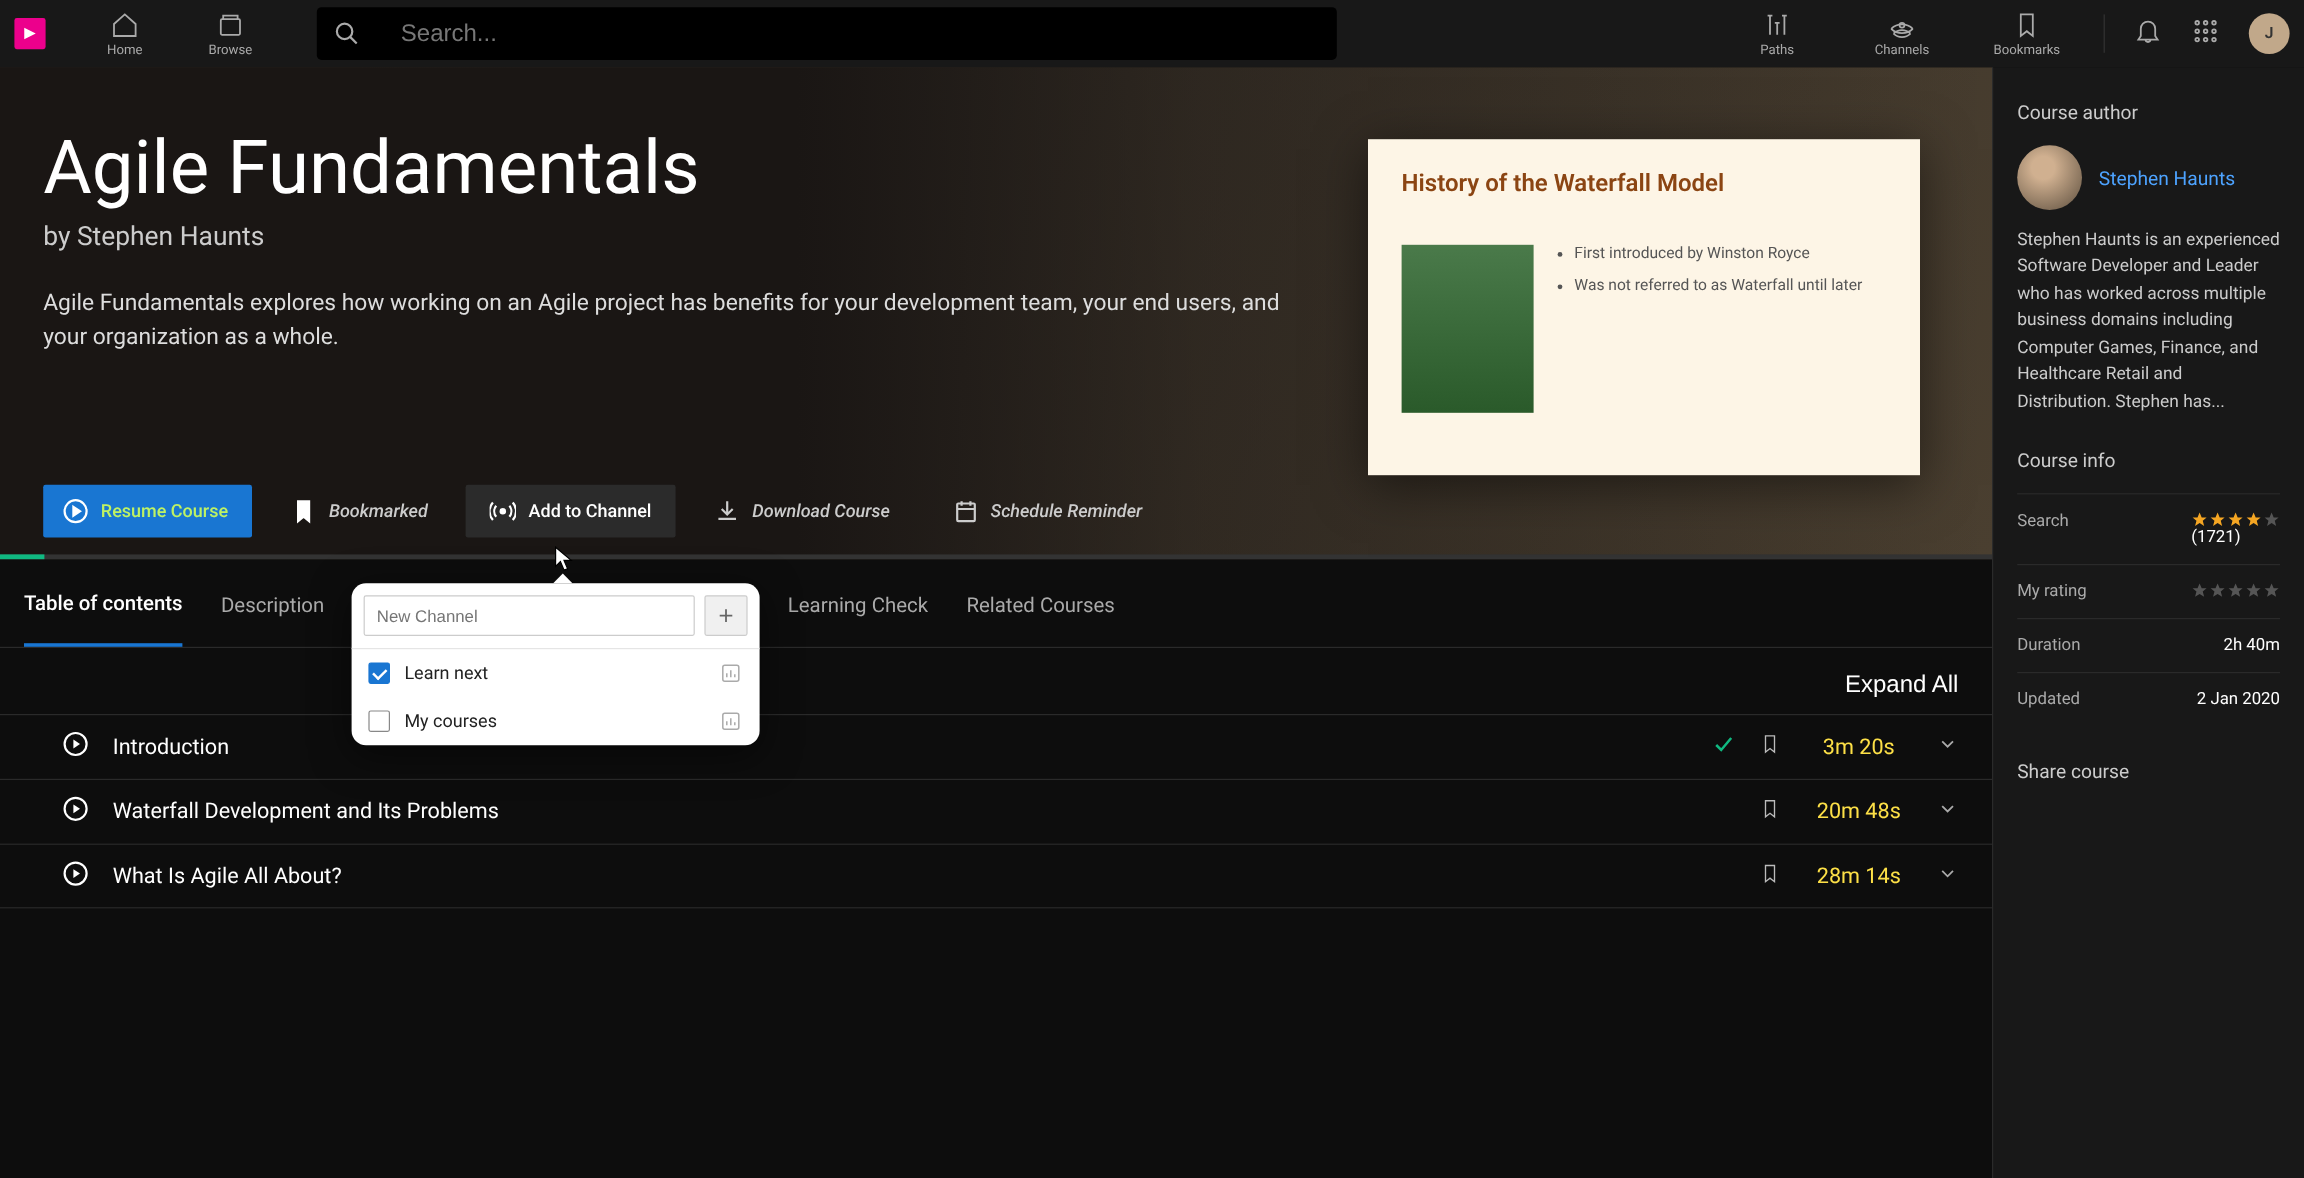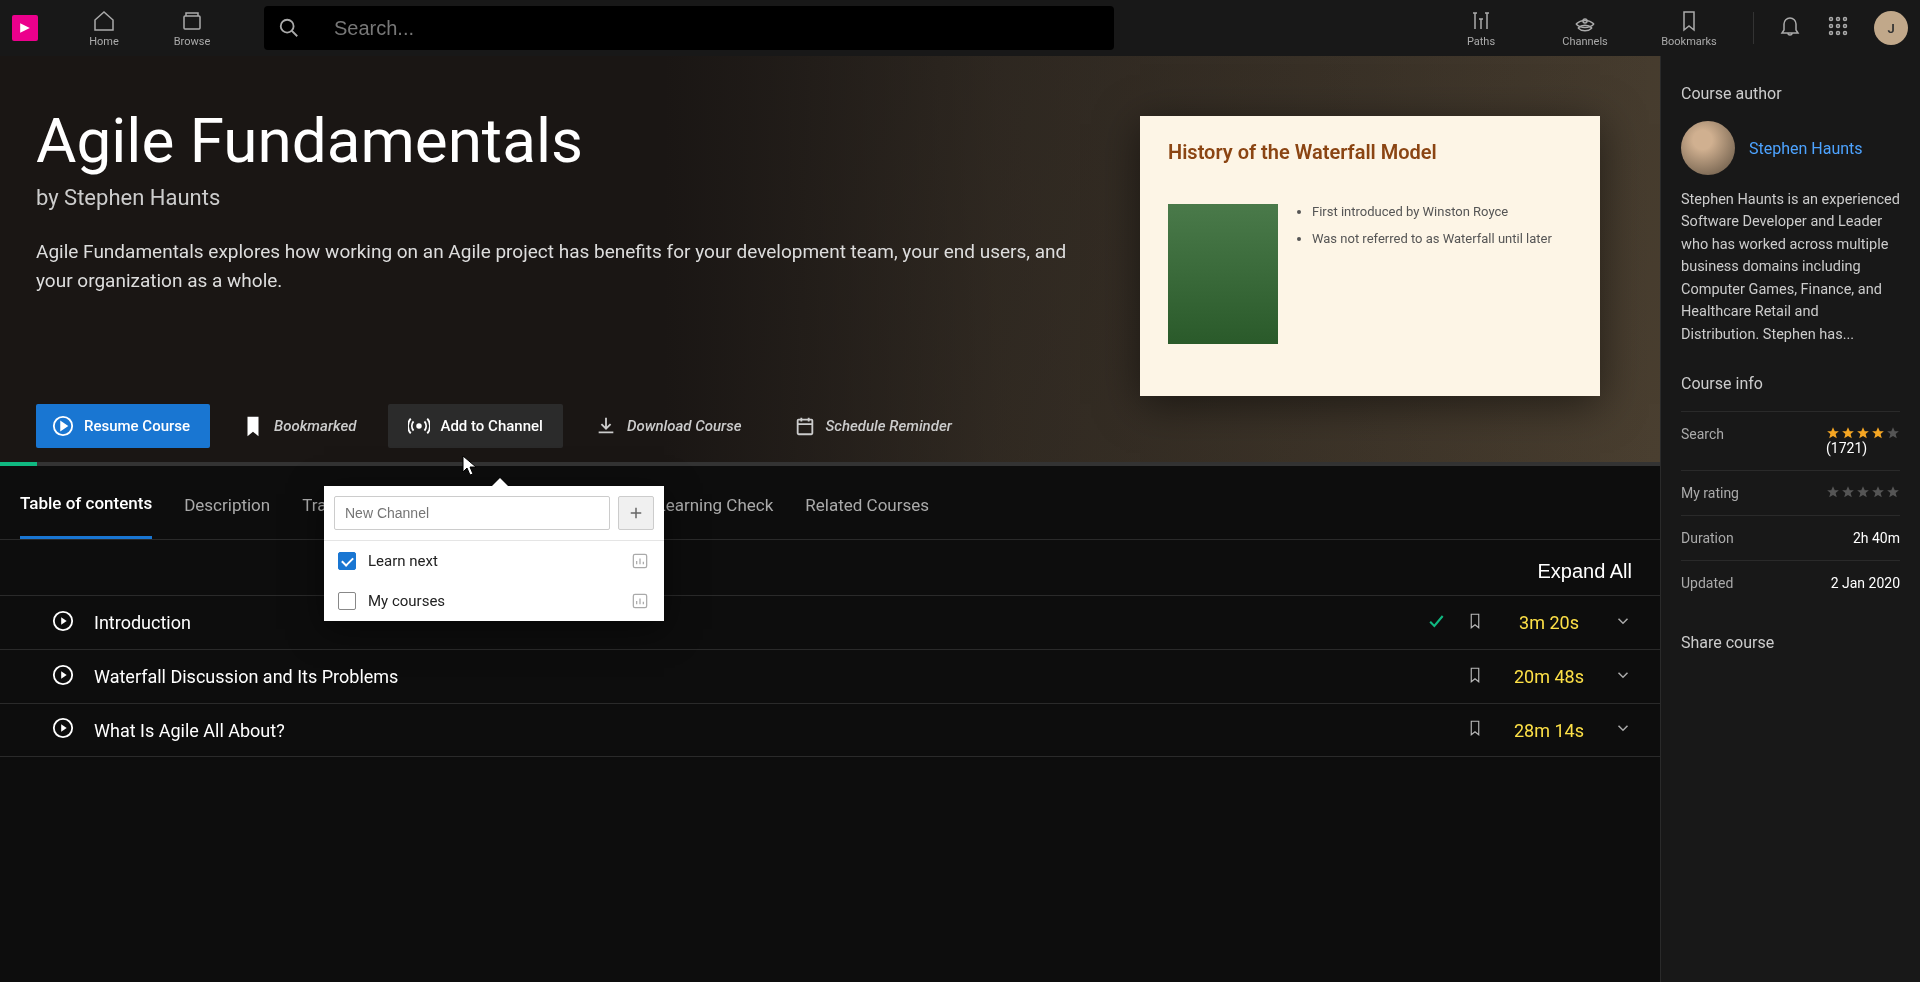--- a/index.html
+++ b/index.html
@@ -133,7 +133,7 @@
     cursor: pointer;
   }
   .btn svg { width: 22px; height: 22px; }
-  .btn-blue { background: #1976d2; color: #ffffff; padding-left: 16px; }
+  .btn-blue { background: #1976d2; color: #bef264; padding-left: 16px; }
   .btn-blue svg { fill: none; stroke: #fff; stroke-width: 2; }
   .btn-ghost { color: #ccc; font-style: italic; }
   .btn-ghost svg { fill: none; stroke: #ccc; stroke-width: 2; }

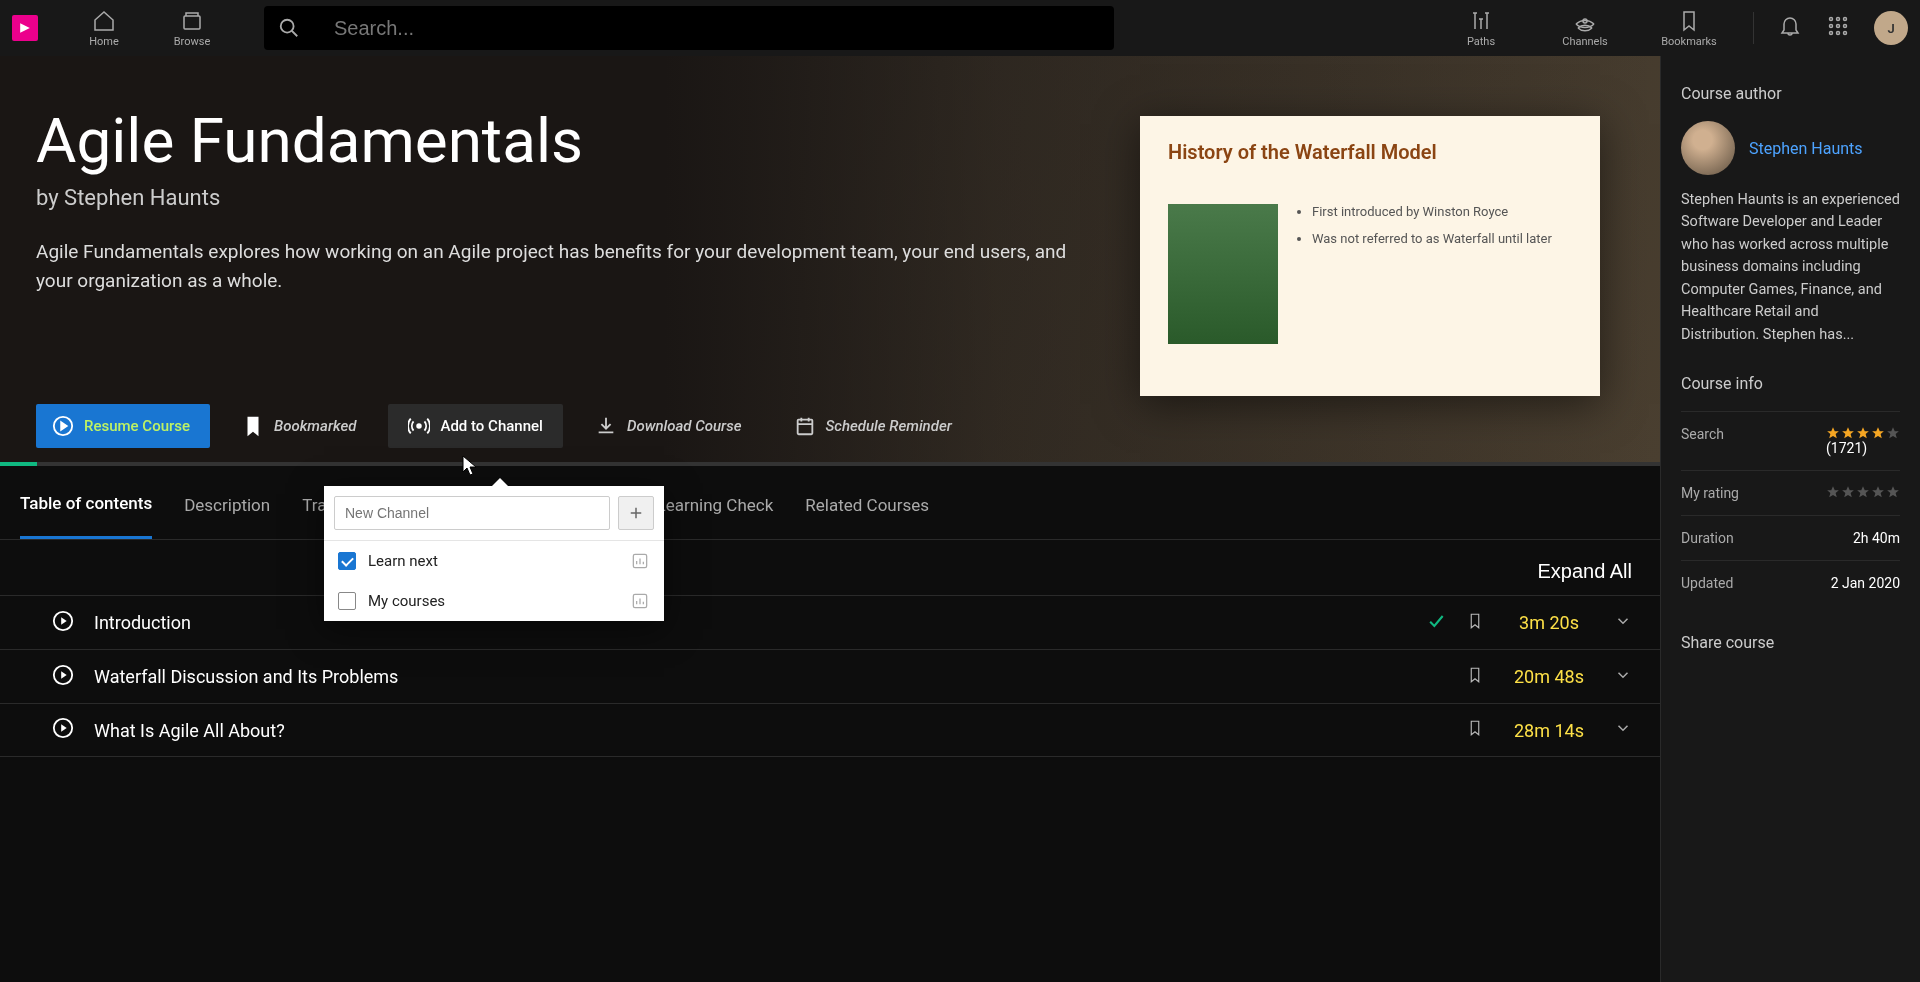--- a/index.html
+++ b/index.html
@@ -148,11 +148,11 @@
   
   .channel-popup {
     position: absolute;
-    top: 430px; left: 324px;
+    top: 430px; left: 293px;
     width: 340px;
     background: #fff;
     color: #222;
-    border-radius: 0;
+    border-radius: 12px;
     box-shadow: 0 8px 32px rgba(0,0,0,0.5);
     z-index: 20;
   }

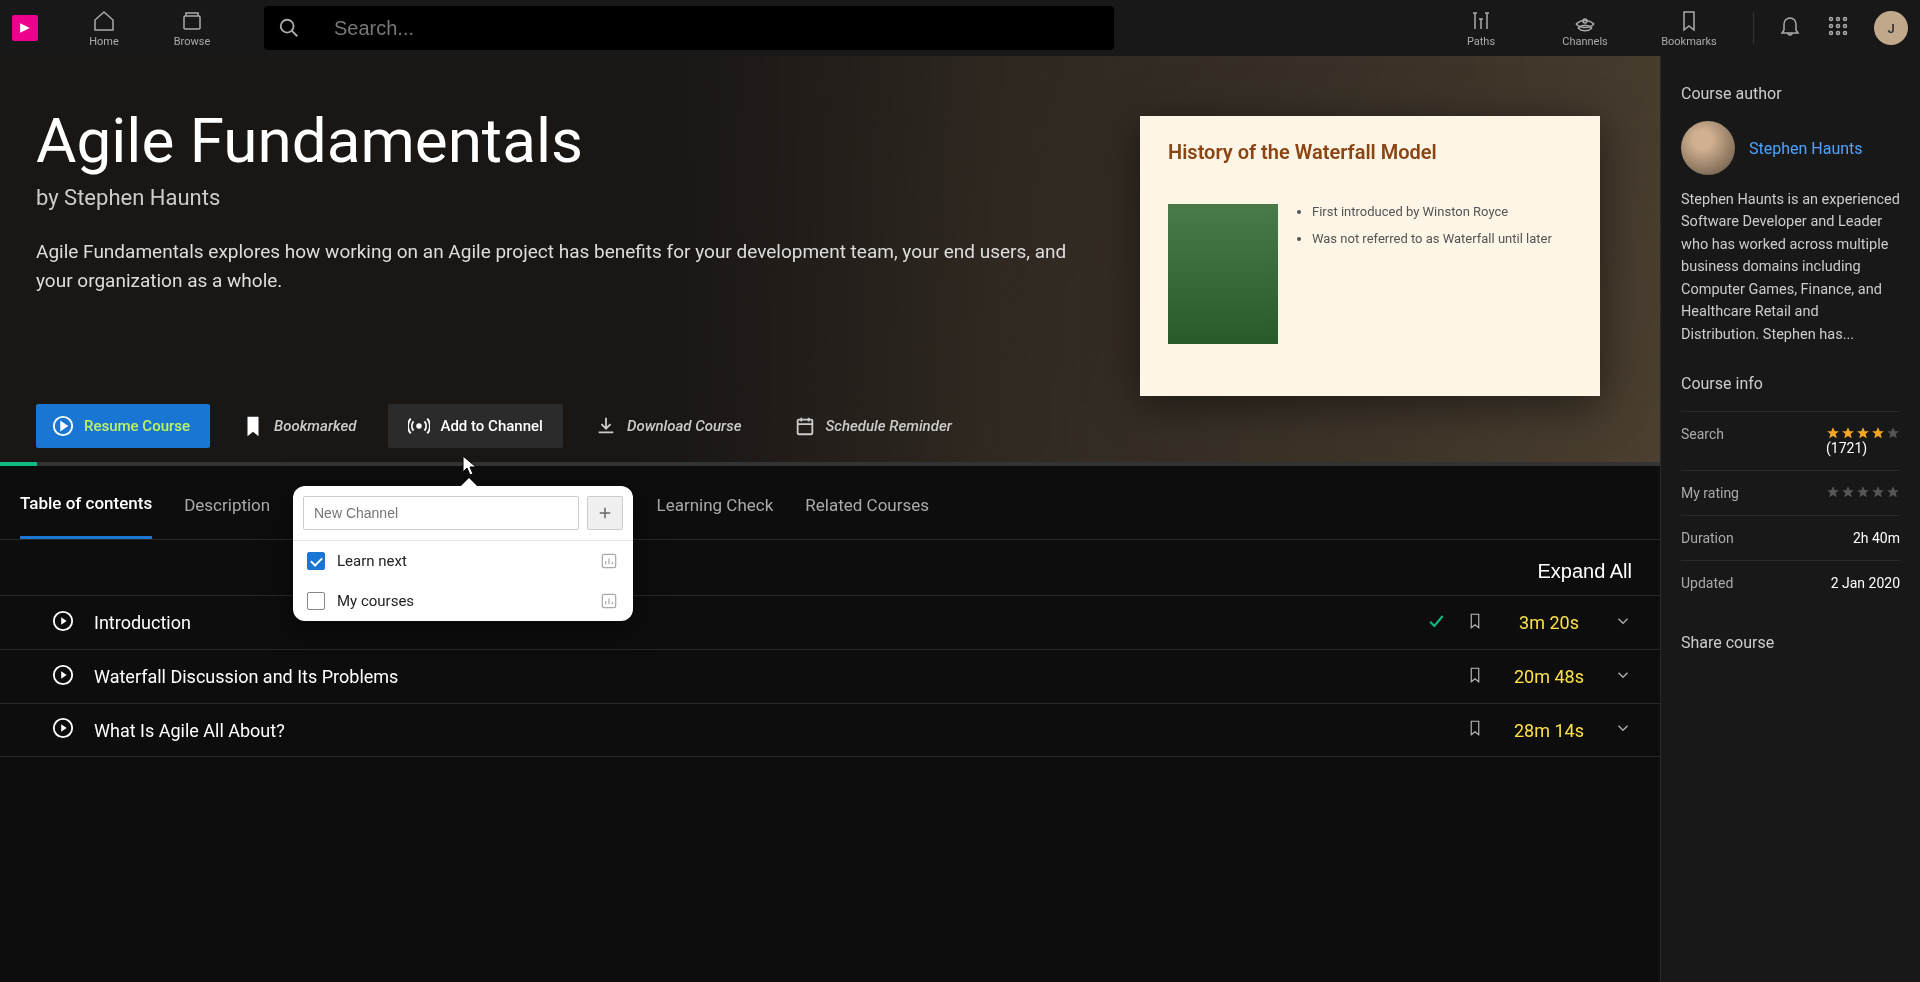--- a/index.html
+++ b/index.html
@@ -451,7 +451,7 @@
             <circle cx="12" cy="12" r="10"></circle>
             <path d="M10 8 L16 12 L10 16 Z" fill="#fff" stroke="none"></path>
           </svg></div>
-      <div class="title">Waterfall Discussion and Its Problems</div>
+      <div class="title">Waterfall Development and Its Problems</div>
       <div class="bm"><svg viewBox="0 0 24 24">
             <path d="M7 3 H17 V21 L12 17 L7 21 Z"></path>
           </svg></div>

